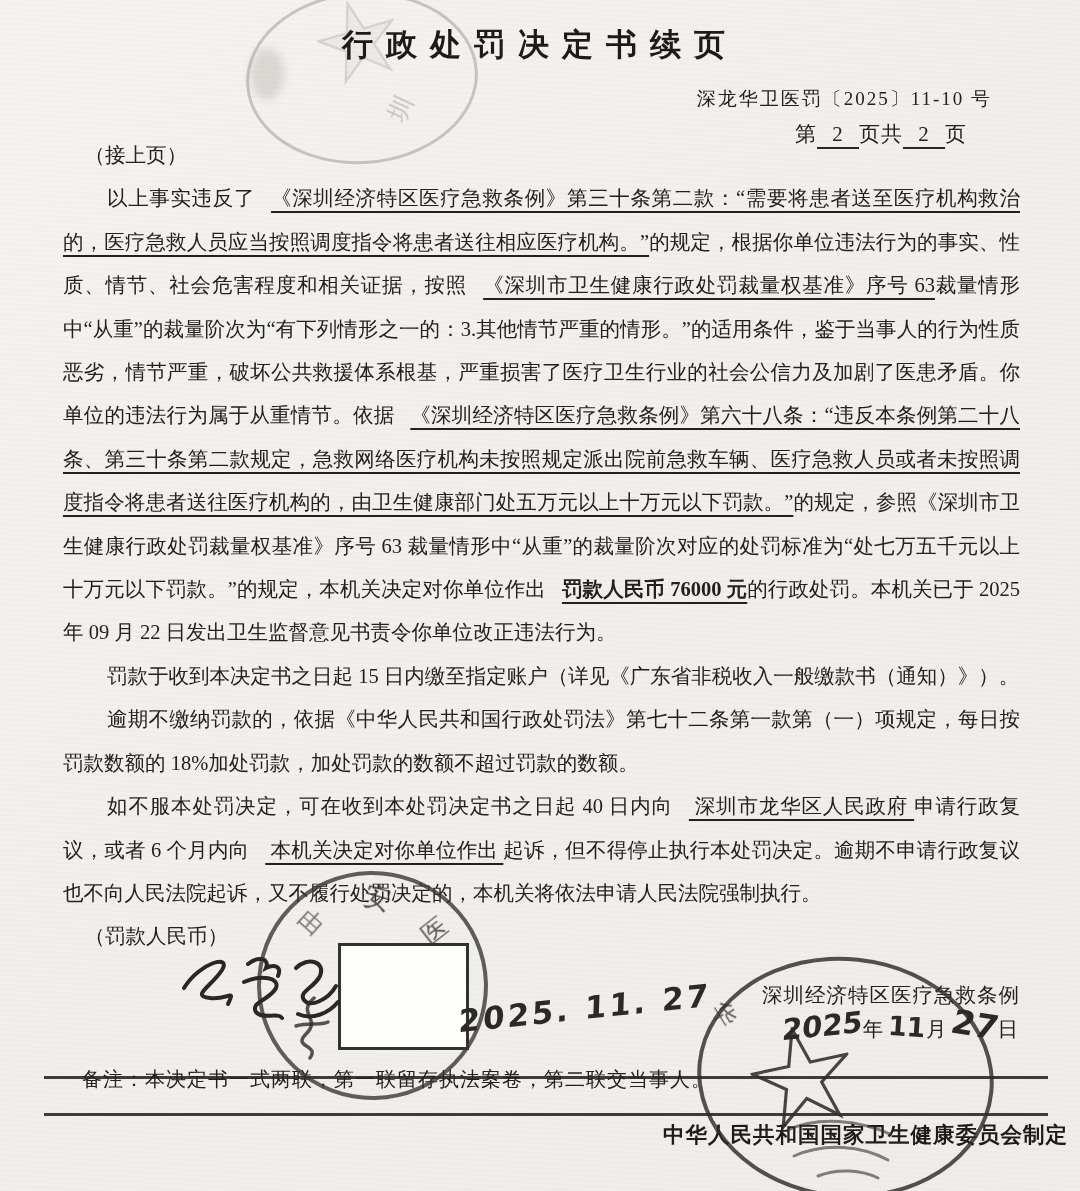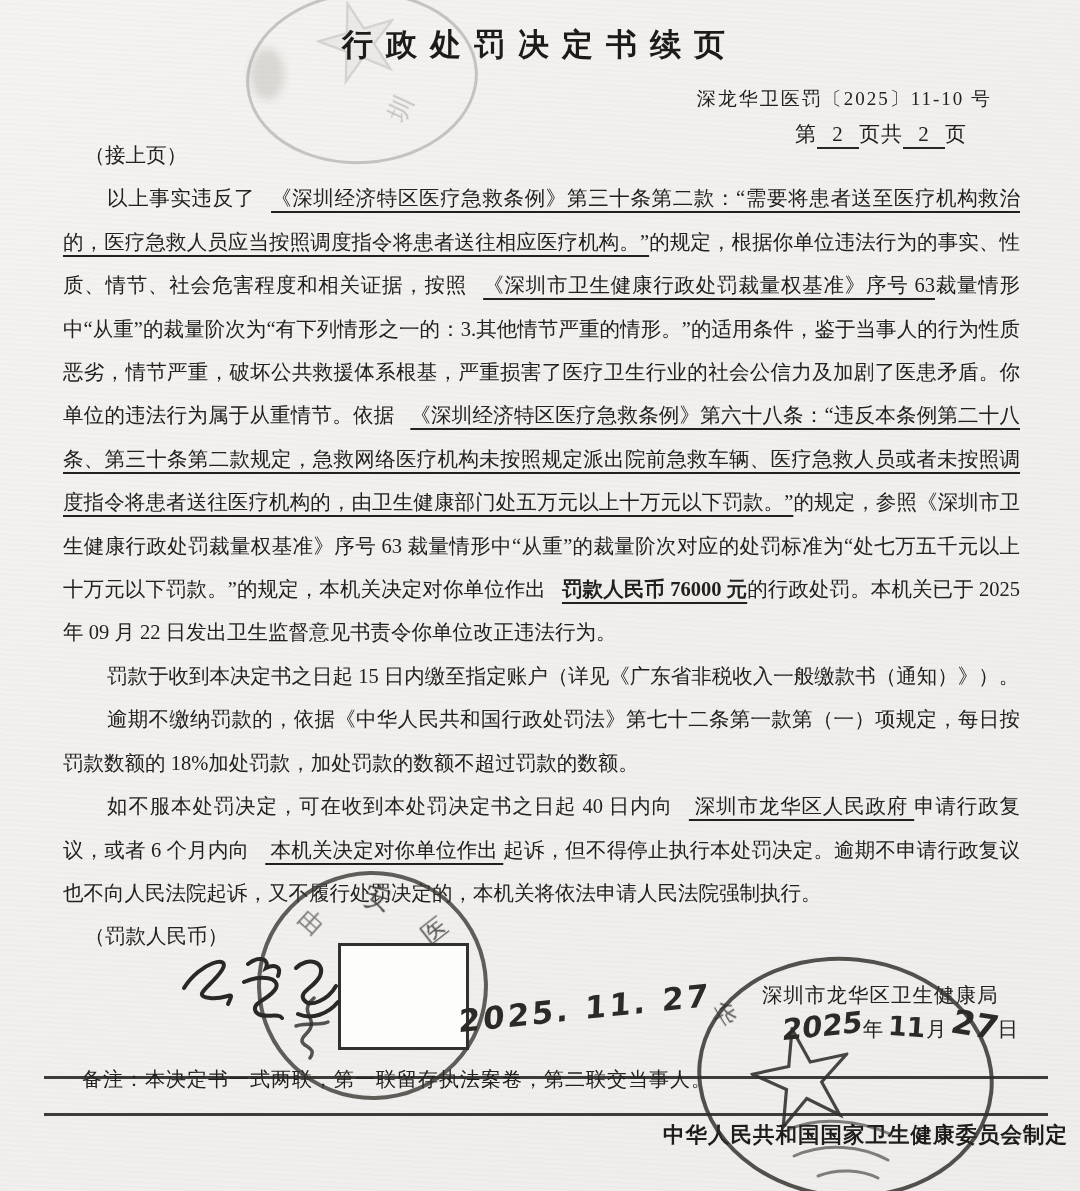--- a/index.html
+++ b/index.html
@@ -168,7 +168,7 @@
   </svg>
   <div class="left-date hand">2025. 11. 27</div>
 
-  <div class="agency">深圳市龙华区卫生健康局</div>
+  <div class="agency">深圳经济特区医疗急救条例</div>
   <div class="right-date">
     <span class="hand hy">2025</span><span>年</span>
     <span class="hand hm">11</span><span>月</span>

